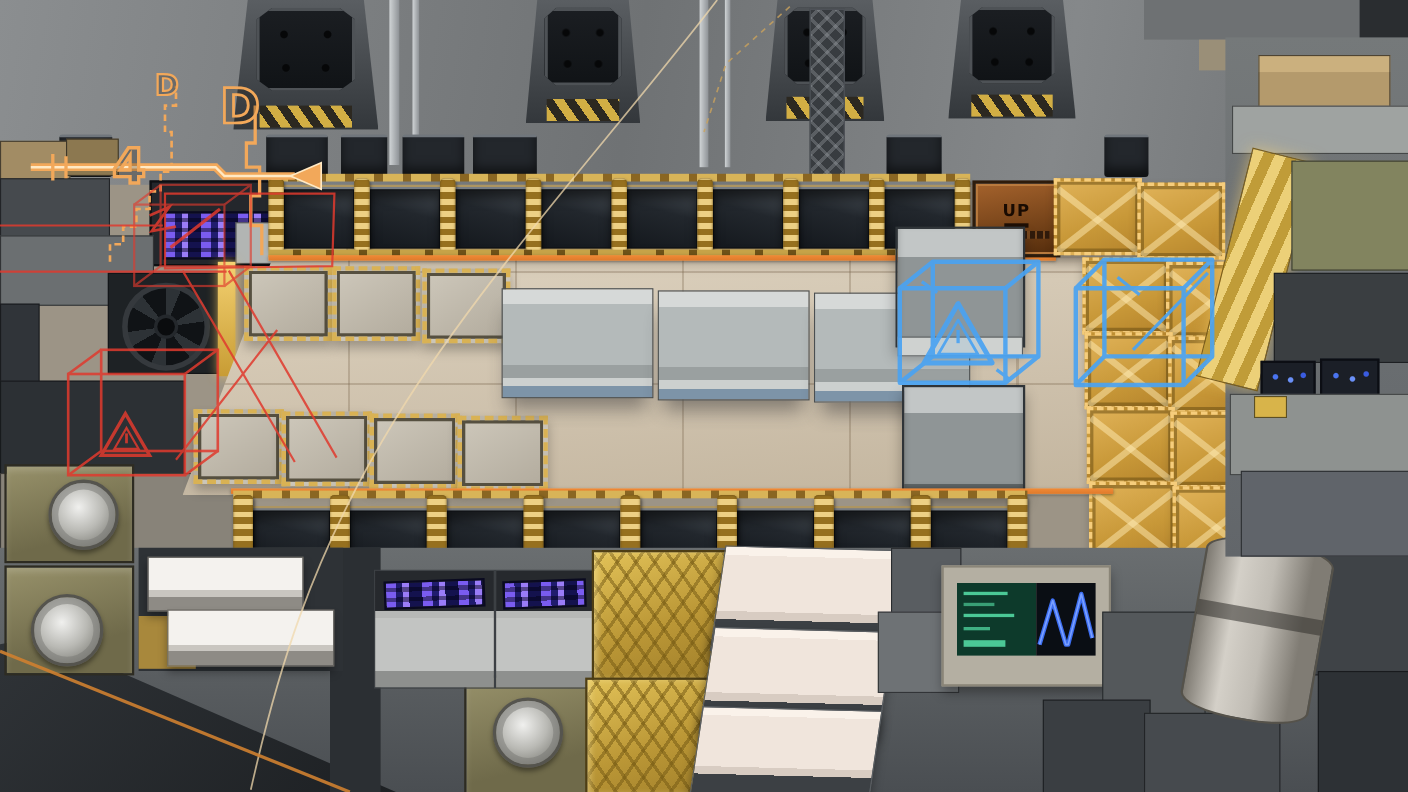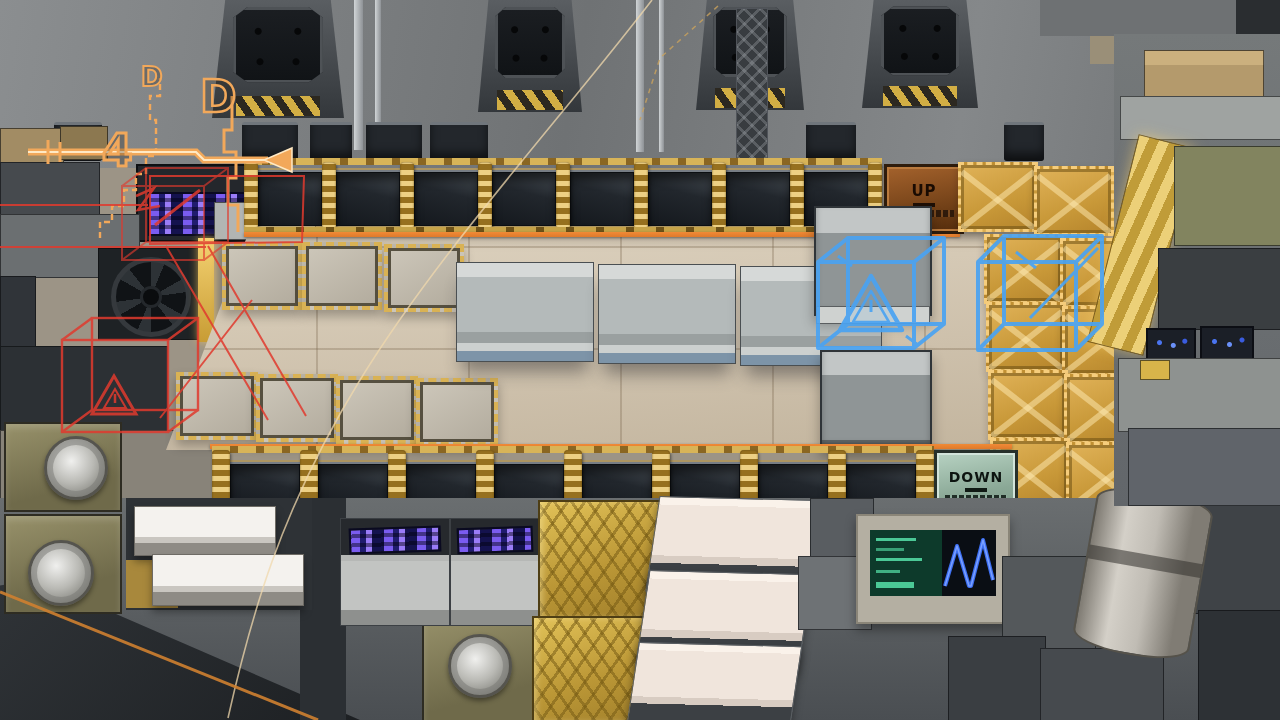--- a/index.html
+++ b/index.html
@@ -270,11 +270,6 @@
     <div class="gp" style="left:704px;top:4px;width:18px;height:64px"></div>
   </div>
 
-  <div class="abs etile down-tile" style="left:934px;top:450px;width:78px;height:64px">
-    <div class="lbl">DOWN</div>
-    <div class="bar"></div>
-    <div class="smudge"></div>
-  </div>
 
   <div class="abs bottom-bg" style="left:0;top:498px;width:1280px;height:222px"></div>
   <div class="abs wedge" style="left:0;top:560px;width:360px;height:160px"></div>

